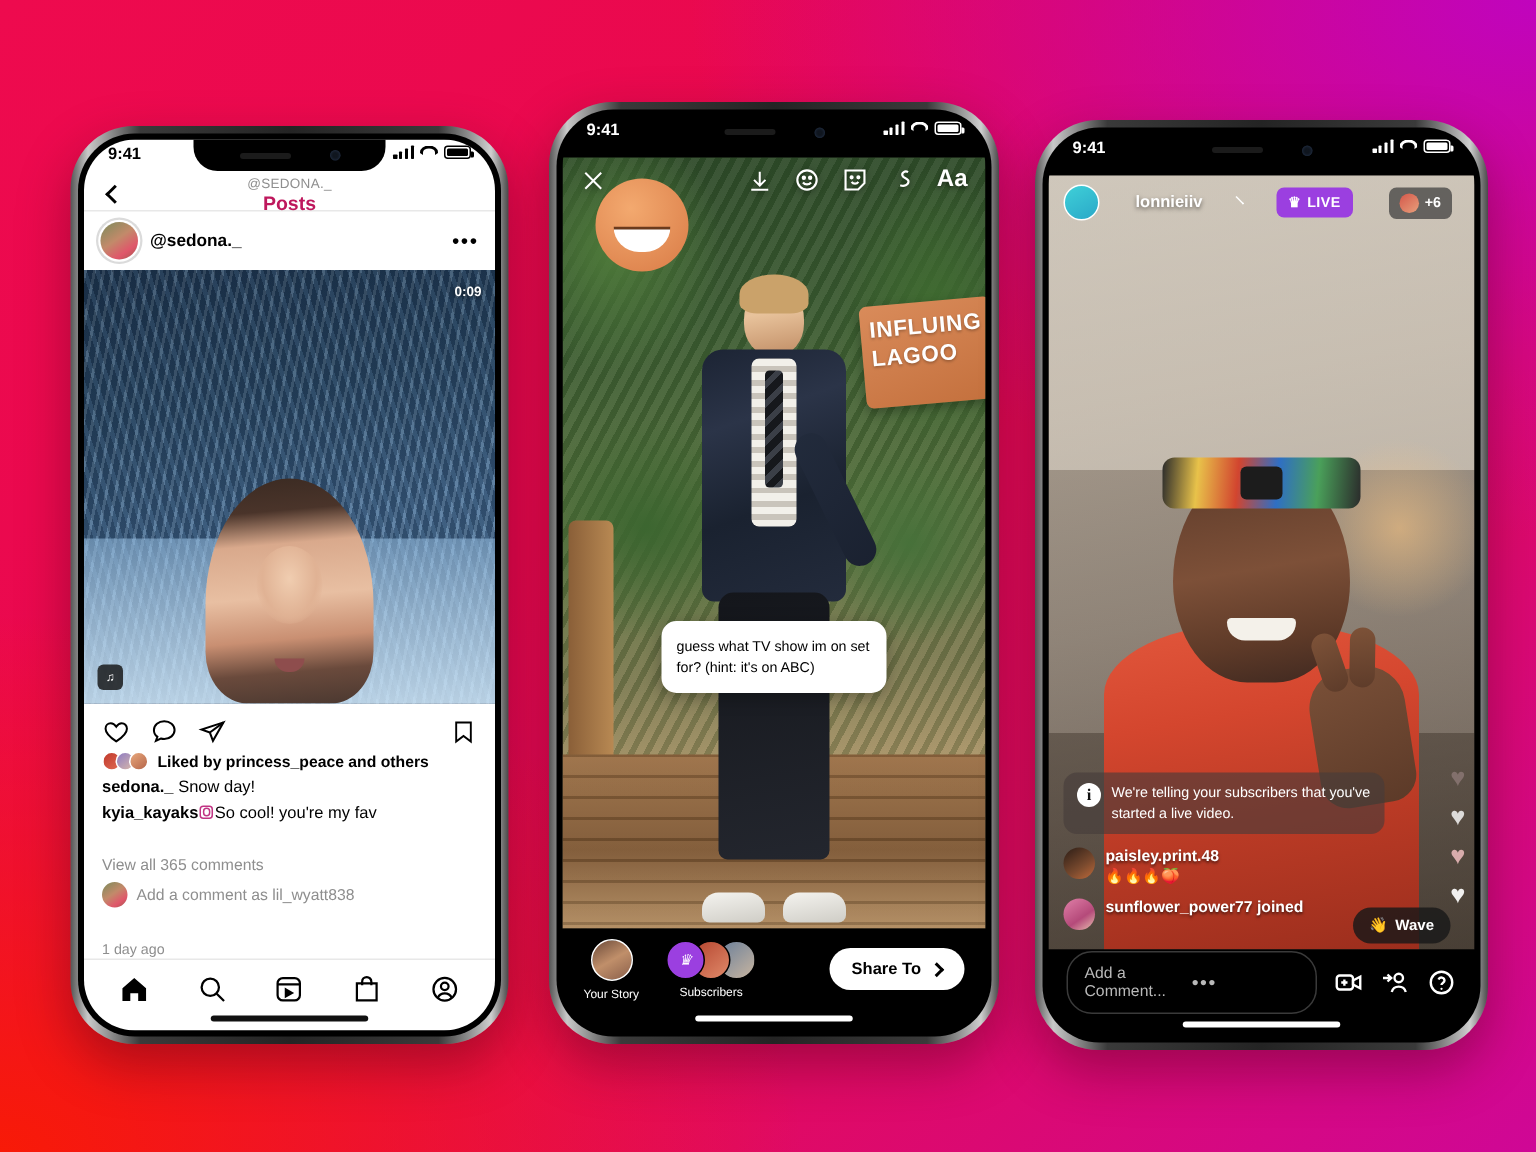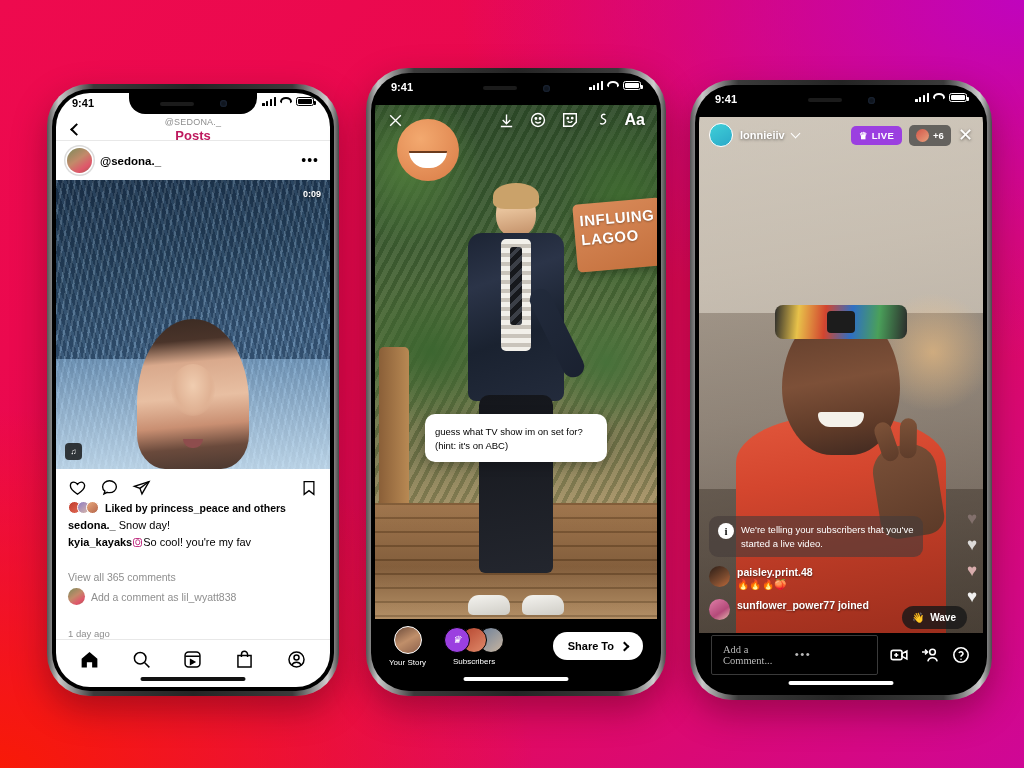--- a/index.html
+++ b/index.html
@@ -161,7 +161,7 @@
   .l-hand::before, .l-hand::after { content:""; position:absolute; top:-26px; width:17px; height:40px; background:linear-gradient(175deg,#7d5238,#5e3c2a); border-radius:9px; }
   .l-hand::before { left:10px; transform:rotate(-10deg); }
   .l-hand::after { left:32px; transform:rotate(10deg); }
-  .p3-top { position:absolute; top:34px; left:0; right:0; z-index:20; display:flex; align-items:center; gap:7px; padding:0 10px; }
+  .p3-top { position:absolute; top:34px; left:0; right:0; z-index:20; display:flex; align-items:center; gap:24px; padding:0 10px; }
   .p3-av { width:24px; height:24px; border-radius:50%; background:linear-gradient(150deg,#3fd0d8,#2aa8c8); border:1.4px solid #fff; flex:none; }
   .p3-name { font-size:11px; font-weight:bold; color:#fff; text-shadow:0 1px 3px rgba(0,0,0,.5); }
   .dchev { width:7px; height:7px; border-left:1.8px solid #fff; border-bottom:1.8px solid #fff; transform:rotate(-45deg); margin-top:-3px; }

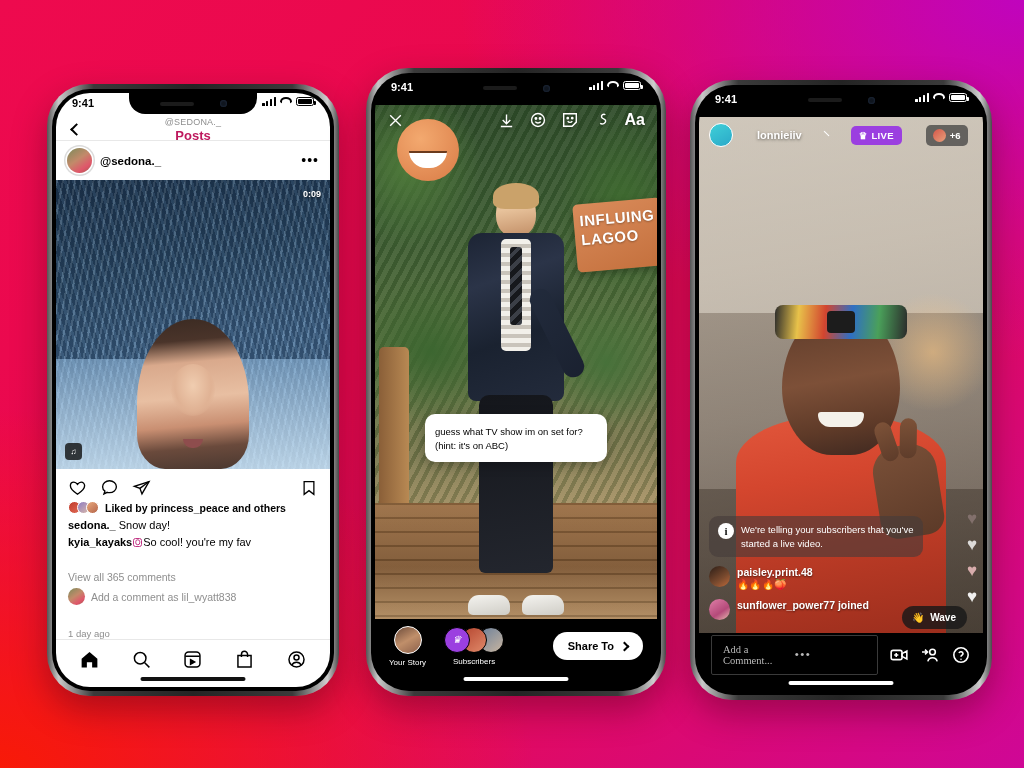--- a/index.html
+++ b/index.html
@@ -125,7 +125,7 @@
   .p2-top .gap { flex:1; }
   .ico-w { stroke:#fff; fill:none; stroke-width:1.9; filter:drop-shadow(0 1px 2px rgba(0,0,0,.5)); }
   .aa { font-size:16px; font-weight:bold; color:#fff; text-shadow:0 1px 3px rgba(0,0,0,.5); }
-  .qsticker { position:absolute; left:50%; transform:translateX(-50%); top:337px; width:182px; background:#fff; border-radius:10px; padding:11px 10px 9px; z-index:22; box-shadow:0 3px 12px rgba(0,0,0,.28); }
+  .qsticker { position:absolute; left:50%; transform:translateX(-50%); top:337px; width:150px; background:#fff; border-radius:10px; padding:11px 10px 9px; z-index:22; box-shadow:0 3px 12px rgba(0,0,0,.28); }
   .qsticker .qt { font-size:9.5px; color:#000; line-height:1.45; }
   .qbox { margin-top:8px; background:#e8e8e8; border-radius:6px; padding:7px; text-align:center; }
   .qbox span { font-size:8.5px; color:#8e8e8e; }

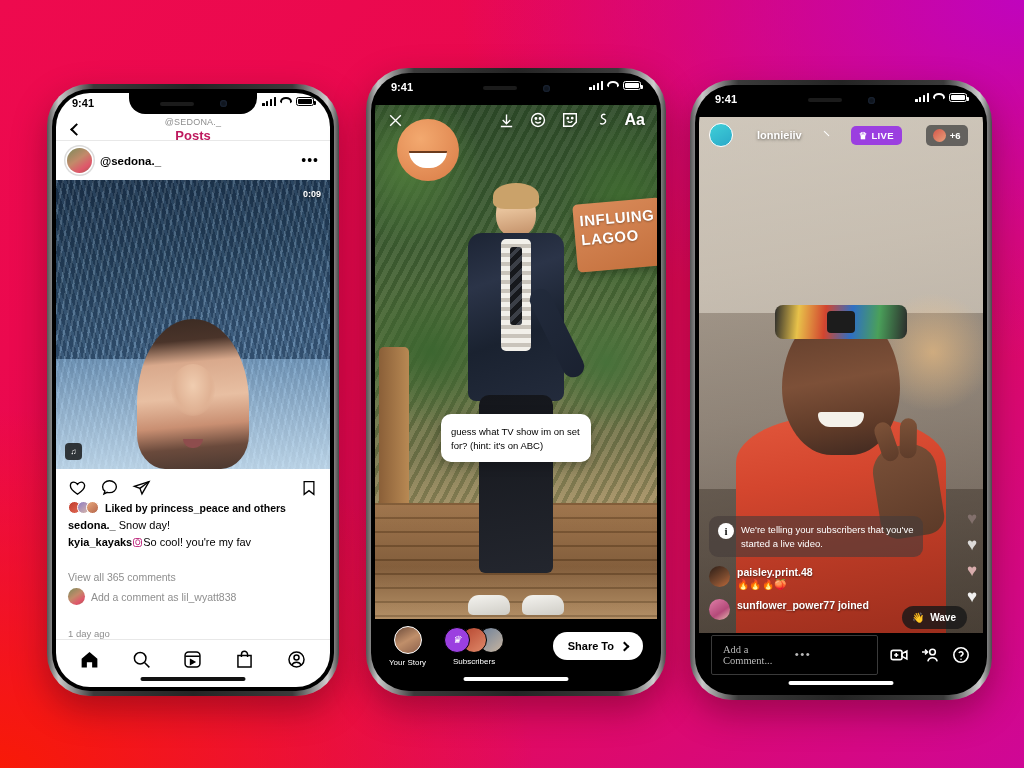--- a/index.html
+++ b/index.html
@@ -187,7 +187,7 @@
   .hearts i { display:block; font-size:17px; line-height:1; margin-top:9px; }
   .h1{color:rgba(255,255,255,.8)} .h2{color:rgba(140,120,118,.8)} .h3{color:rgba(240,190,192,.85)} .h4{color:rgba(255,255,255,.92)}
   .p3-bot { position:absolute; left:0; right:0; bottom:0; height:58px; background:#000; display:flex; align-items:center; gap:11px; padding:0 12px 14px; z-index:25; }
-  .cmtbox { flex:1; border:1.2px solid #3a3a3a; border-radius:2px; padding:8px 11px; display:flex; align-items:center;font-family:Liberation Serif, serif; }
+  .cmtbox { flex:1; border:1.2px solid #3a3a3a; border-radius:17px; padding:8px 11px; display:flex; align-items:center; }
   .cmtbox span { font-size:10.5px; color:#b9b9b9; flex:1; }
   .cmtbox .dd { font-size:13px; color:#b9b9b9; letter-spacing:1px; line-height:.6; }
 </style>

